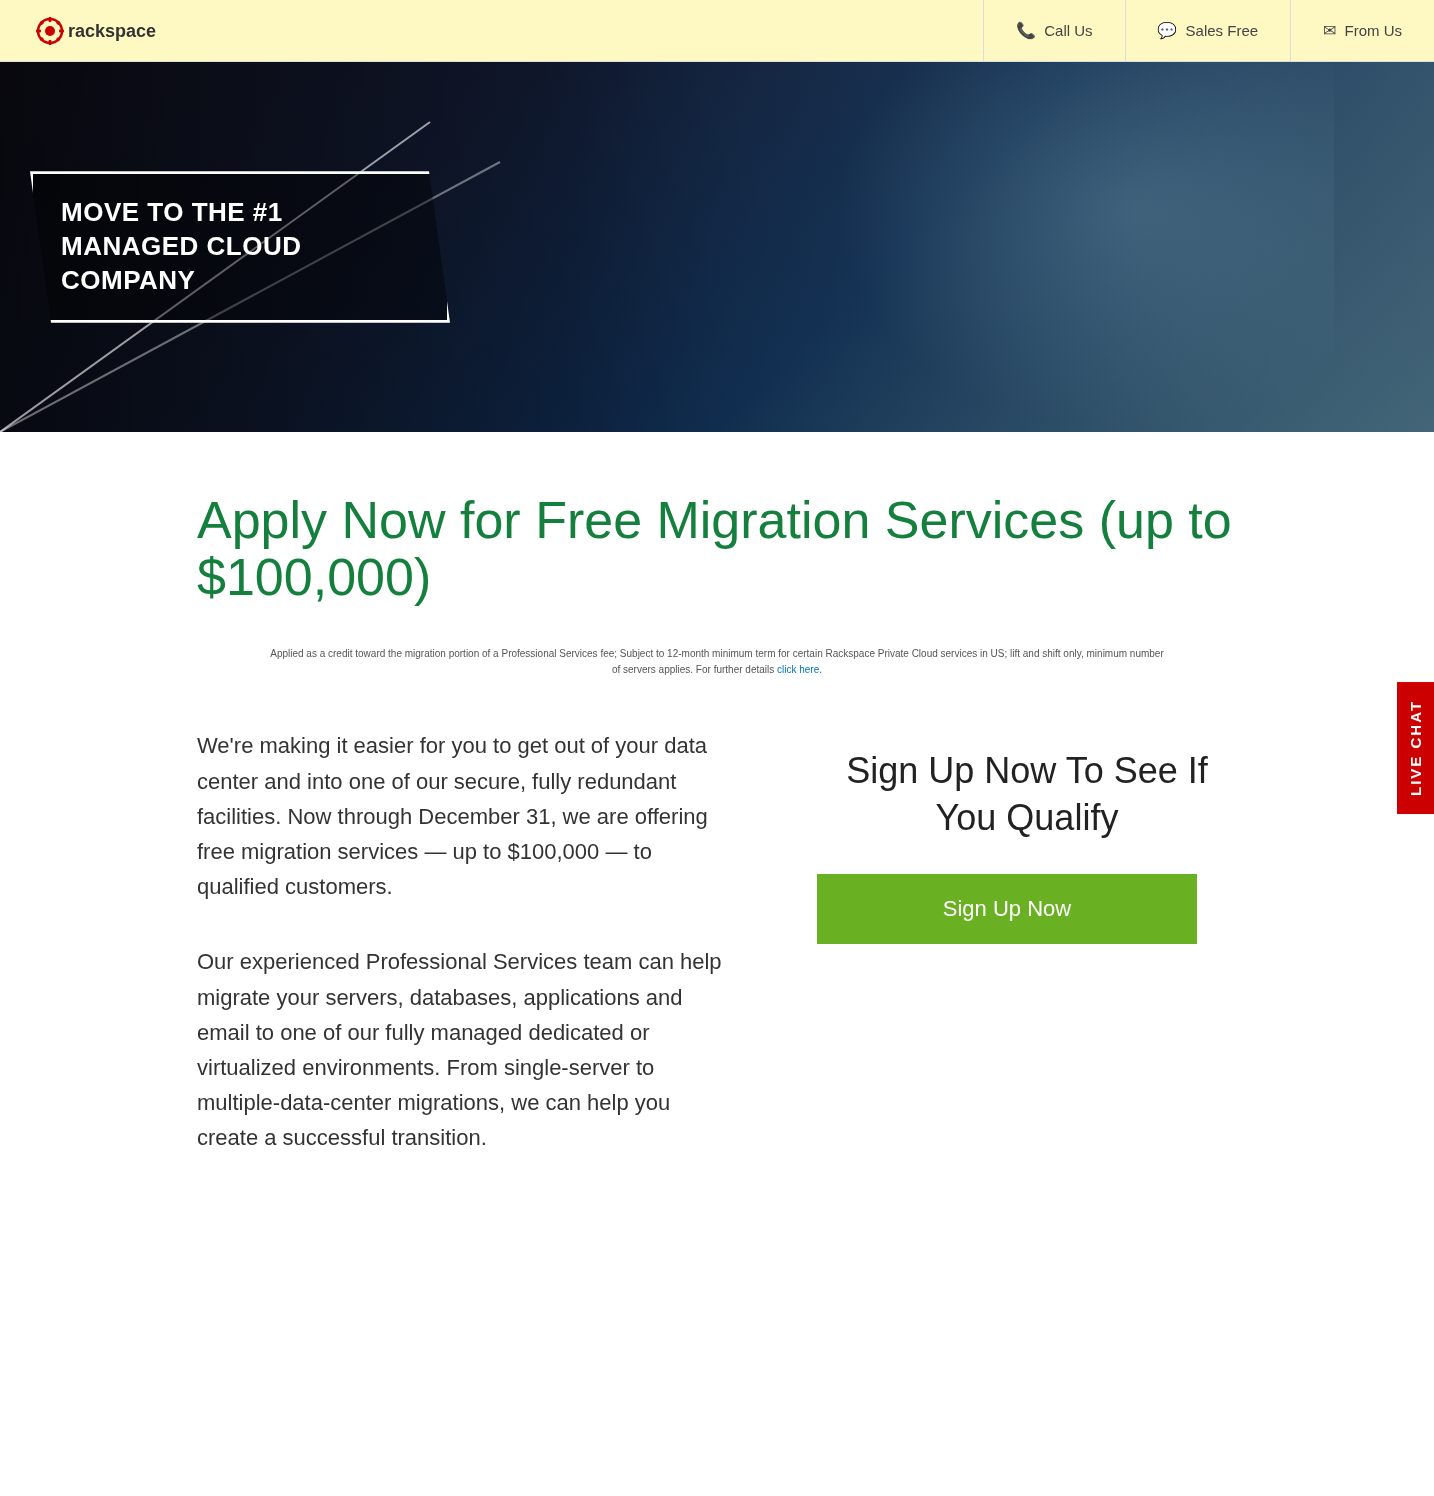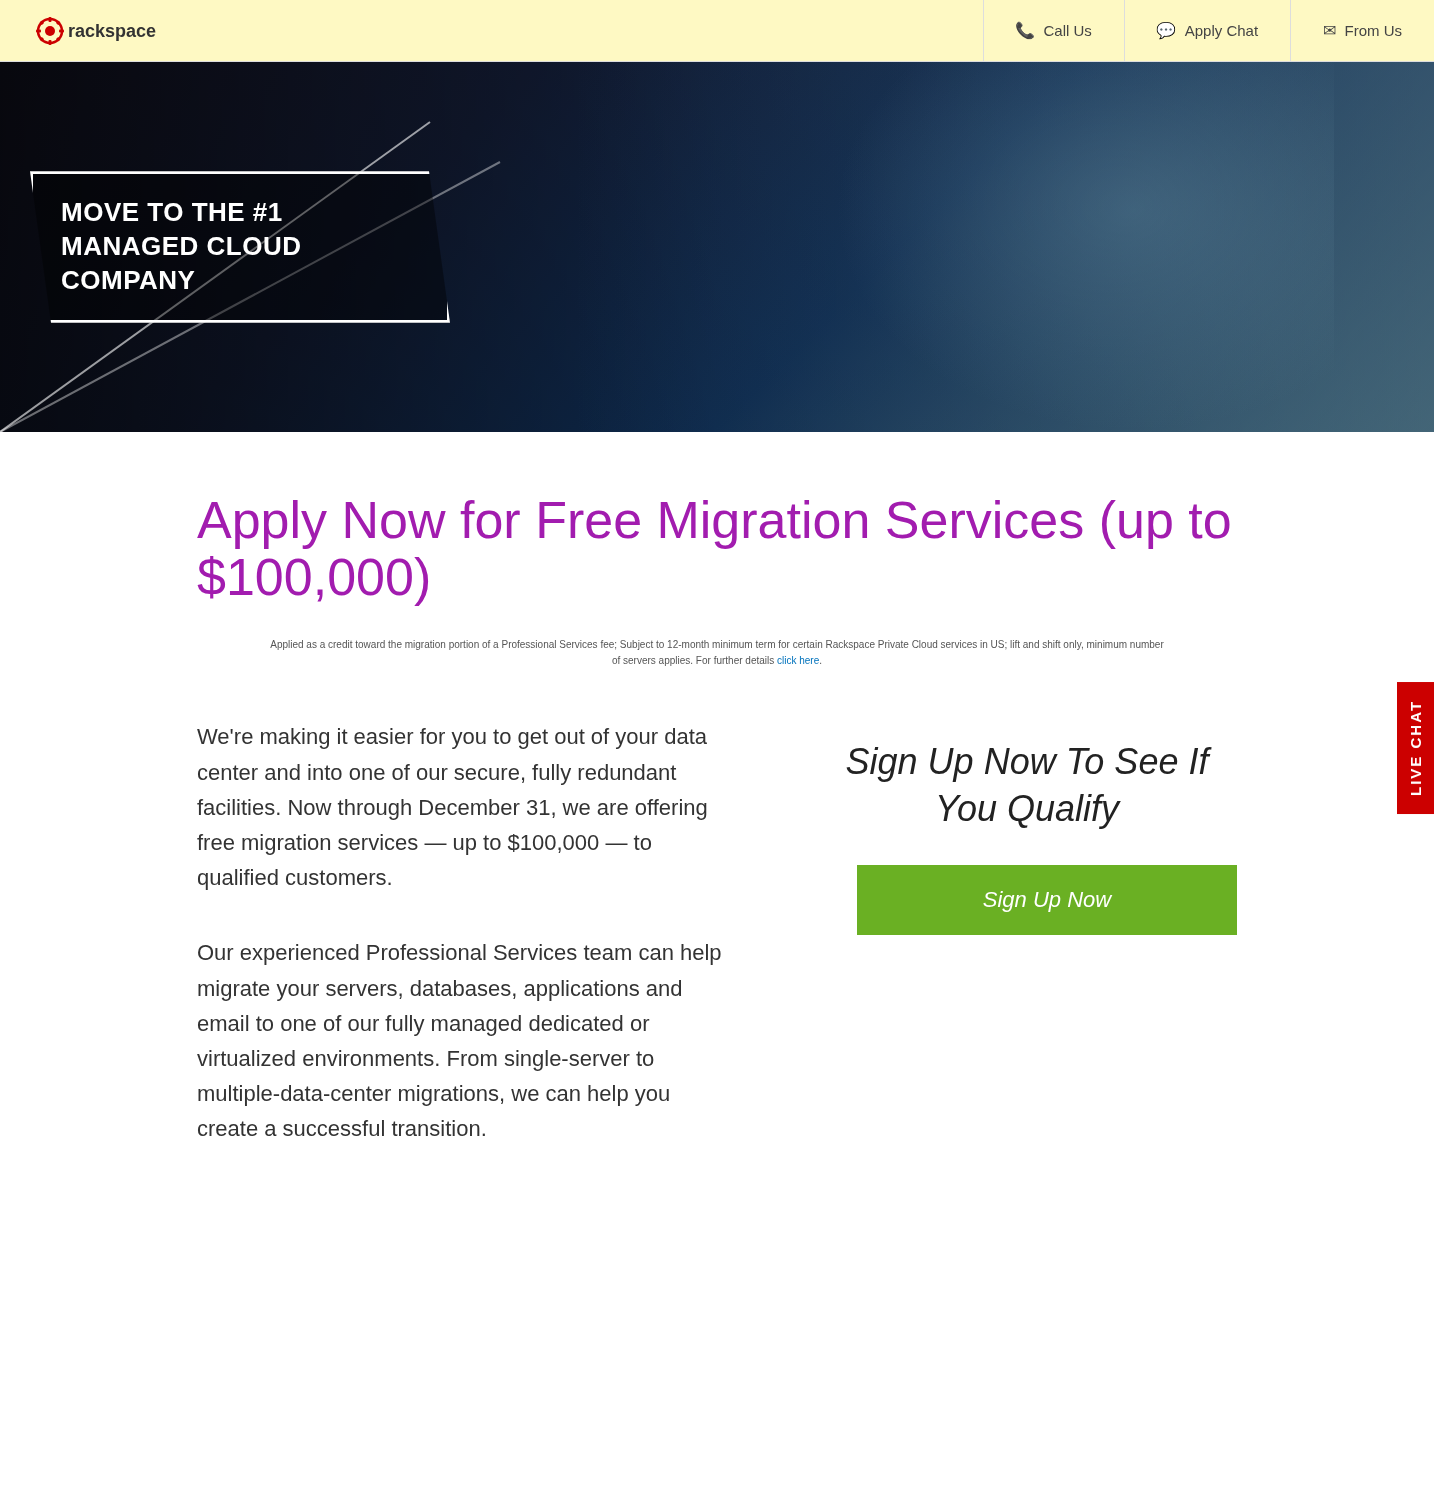--- a/index.html
+++ b/index.html
@@ -200,7 +200,7 @@
     </a>
     <a class="nav-item" href="#">
       <span class="nav-icon">💬</span>
-      <span>Apply Chat</span>
+      <span>Sales Free</span>
     </a>
     <a class="nav-item" href="#">
       <span class="nav-icon">✉</span>

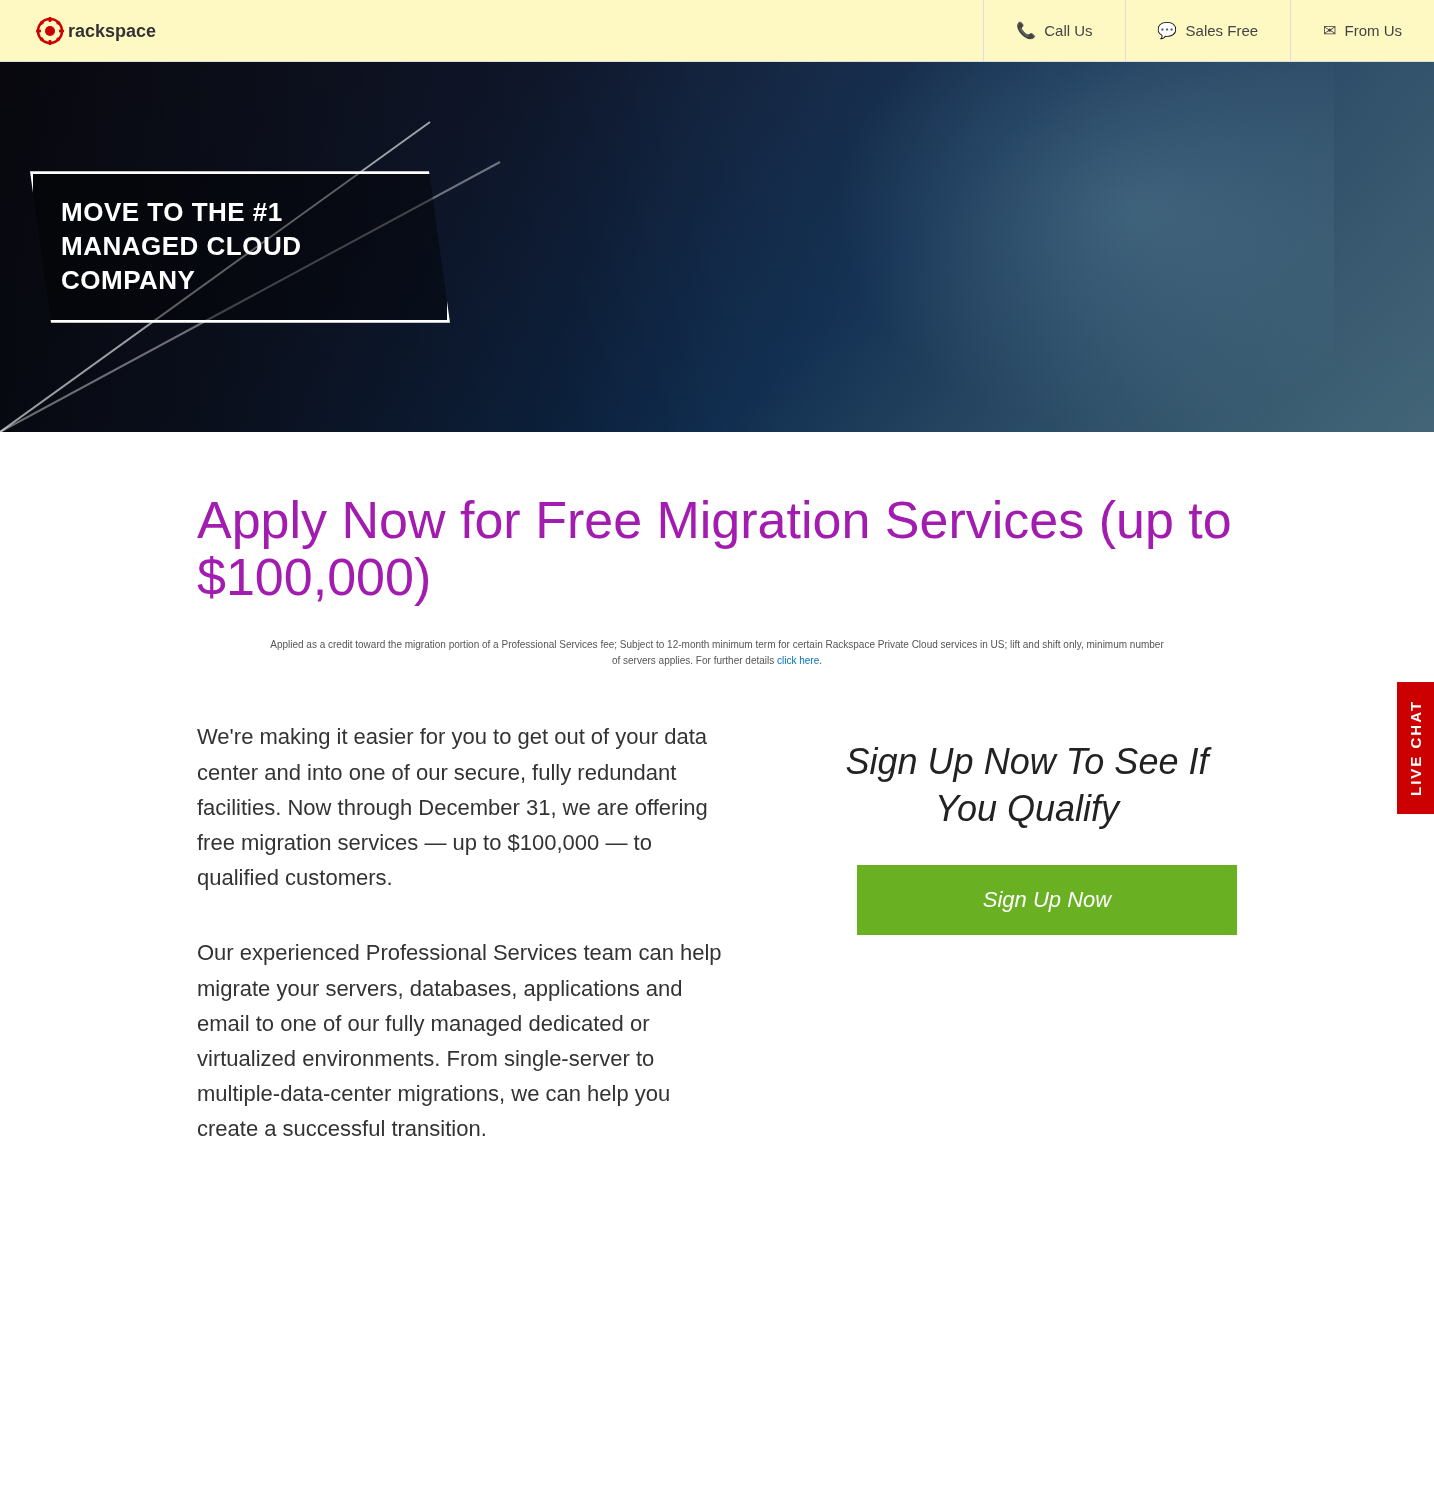--- a/index.html
+++ b/index.html
@@ -108,8 +108,8 @@
     .page-heading {
       font-size: 52px;
       font-weight: 300;
-      color: #a21caf;
-      margin-bottom: 31px;
+      color: #15803d;
+      margin-bottom: 40px;
       line-height: 1.1;
     }
     .disclaimer {

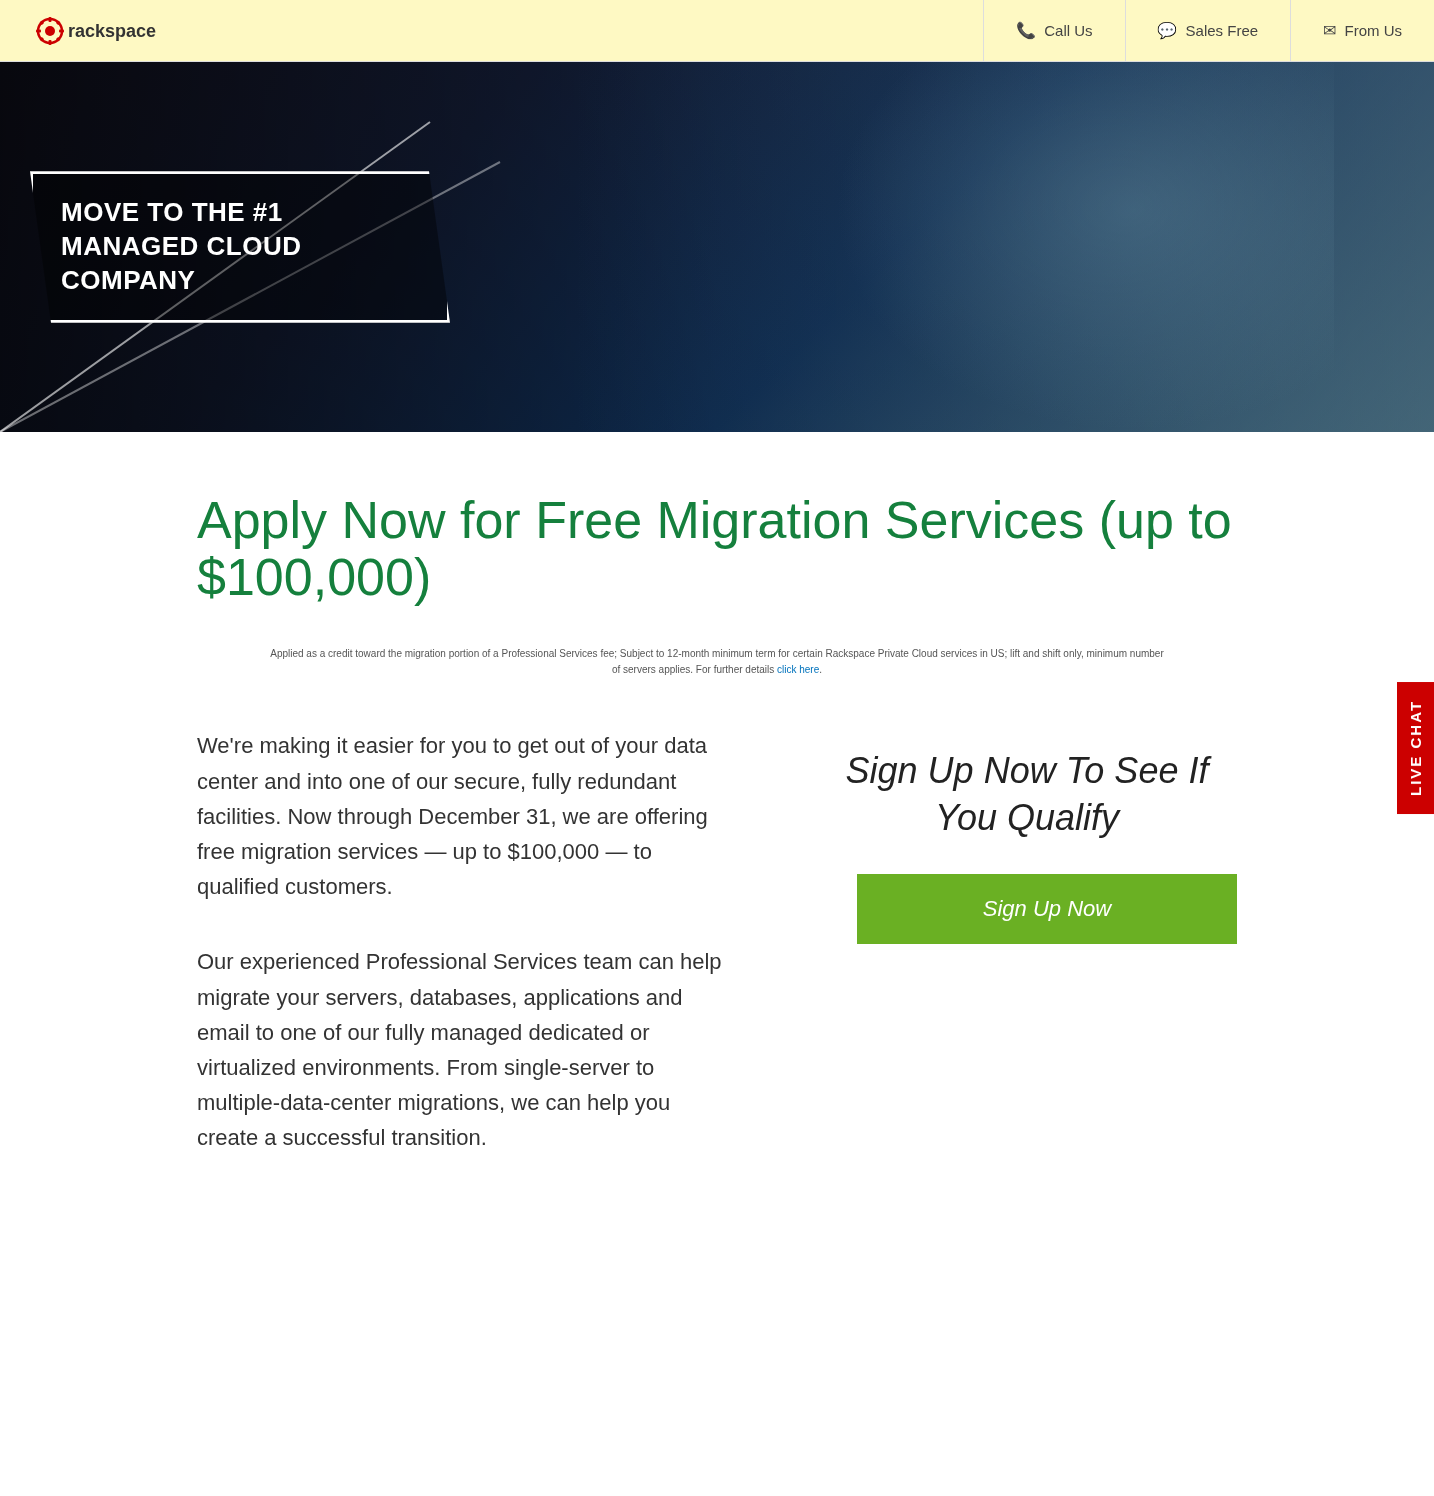--- a/index.html
+++ b/index.html
@@ -140,9 +140,8 @@
       flex: 0 0 420px;
       display: flex;
       flex-direction: column;
-      align-items: flex-end;
+      align-items: flex-start;
       padding-top: 20px;
-      font-style: italic;
     }
     .body-text {
       font-size: 22px;

